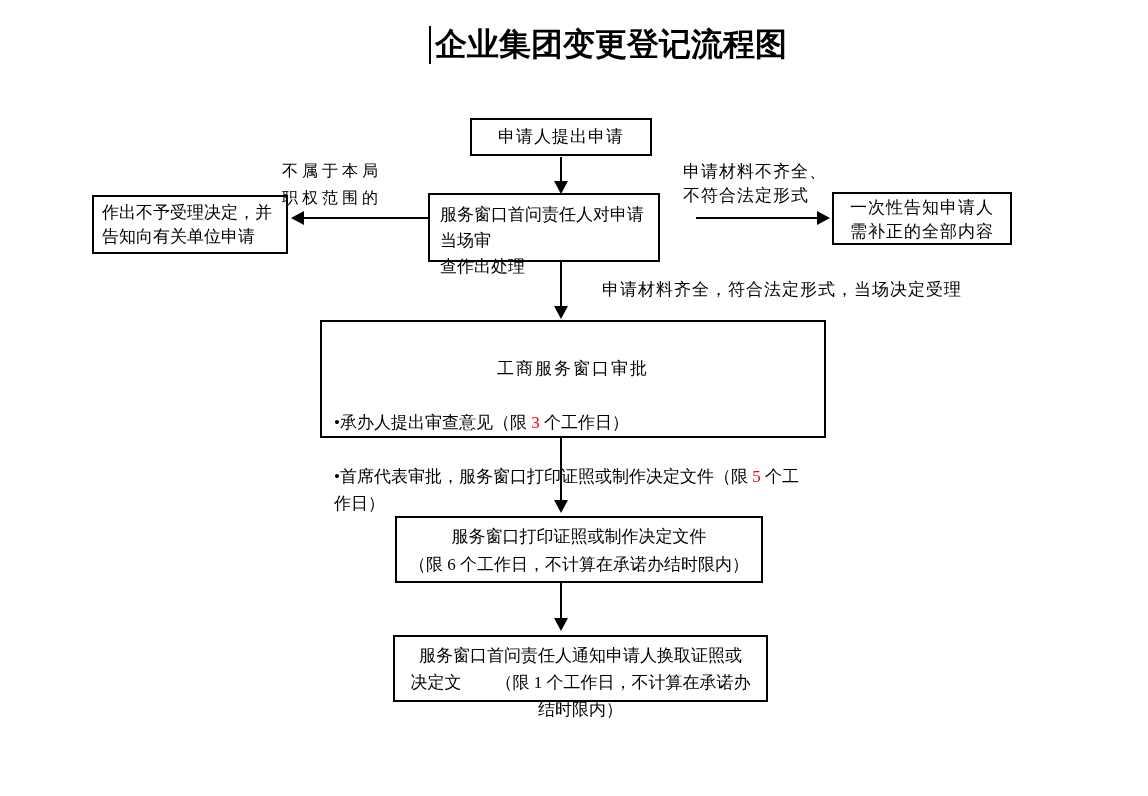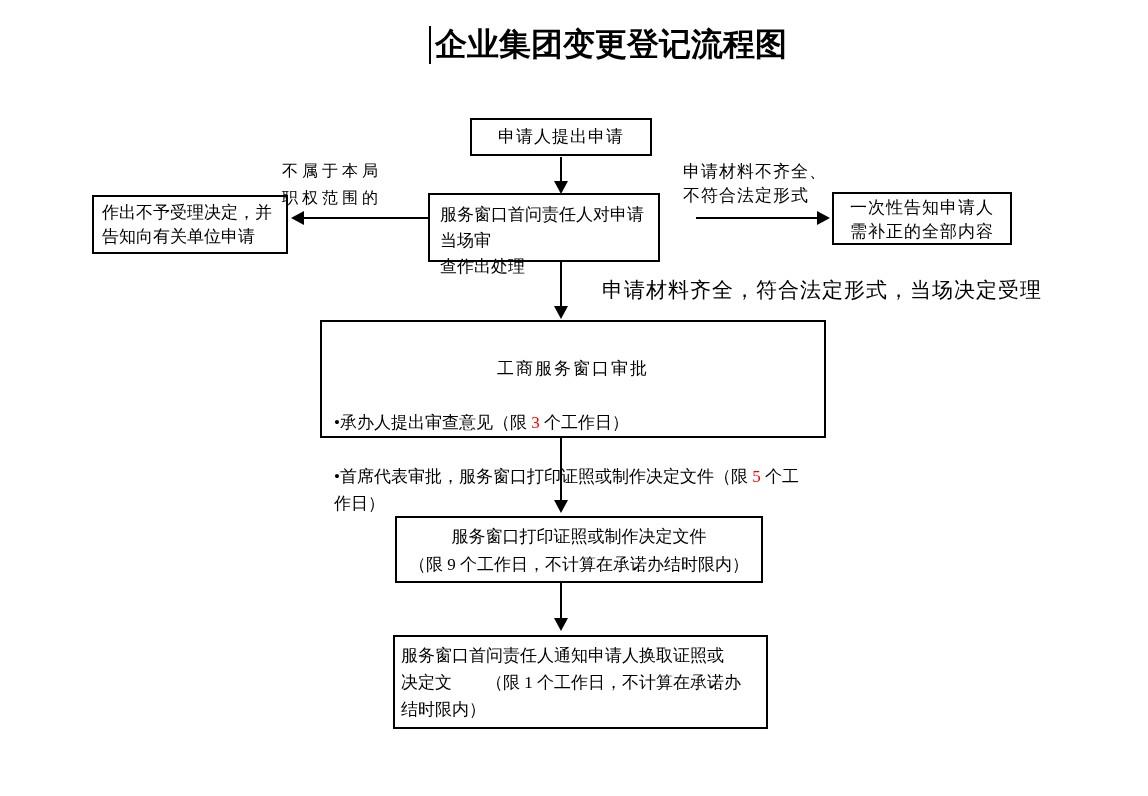--- a/index.html
+++ b/index.html
@@ -49,7 +49,7 @@
   }
   .label-not-jurisdiction { left: 282px; top: 133px; letter-spacing: 4px; line-height: 27px; margin-top: 24px; }
   .label-incomplete       { left: 683px; top: 160px; font-size: 17px; letter-spacing: 1px; line-height: 24px; }
-  .label-complete         { left: 602px; top: 277px; font-size: 21px; letter-spacing: 1px; white-space: nowrap; }
+  .label-complete         { left: 602px; top: 277px; font-size: 17px; letter-spacing: 1px; white-space: nowrap; }
   .stem-v { position: absolute; width: 2px; background: #000; }
   .stem-h { position: absolute; height: 2px; background: #000; }
   .ah { position: absolute; width: 0; height: 0; }

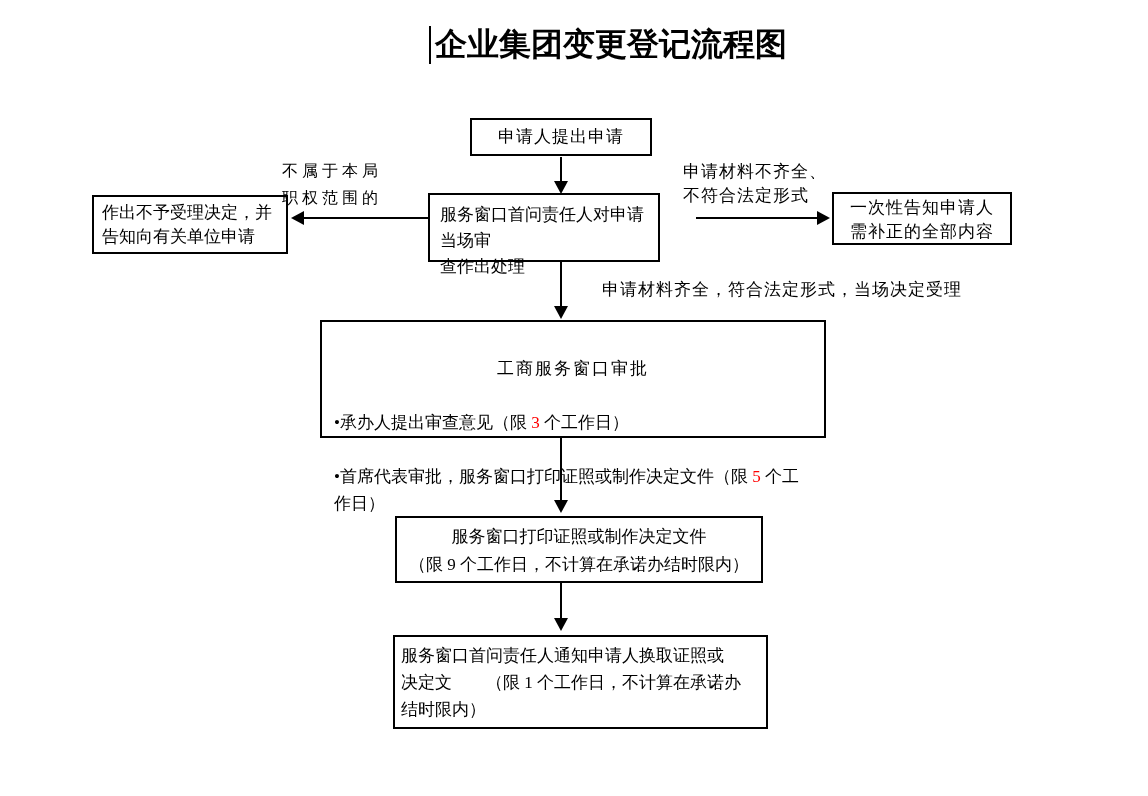--- a/index.html
+++ b/index.html
@@ -81,7 +81,7 @@
   </div>
 
   <div class="box box-print">服务窗口打印证照或制作决定文件
-（限 9 个工作日，不计算在承诺办结时限内）</div>
+（限 6 个工作日，不计算在承诺办结时限内）</div>
   <div class="box box-notify">服务窗口首问责任人通知申请人换取证照或
 决定文　　（限 1 个工作日，不计算在承诺办
 结时限内）</div>

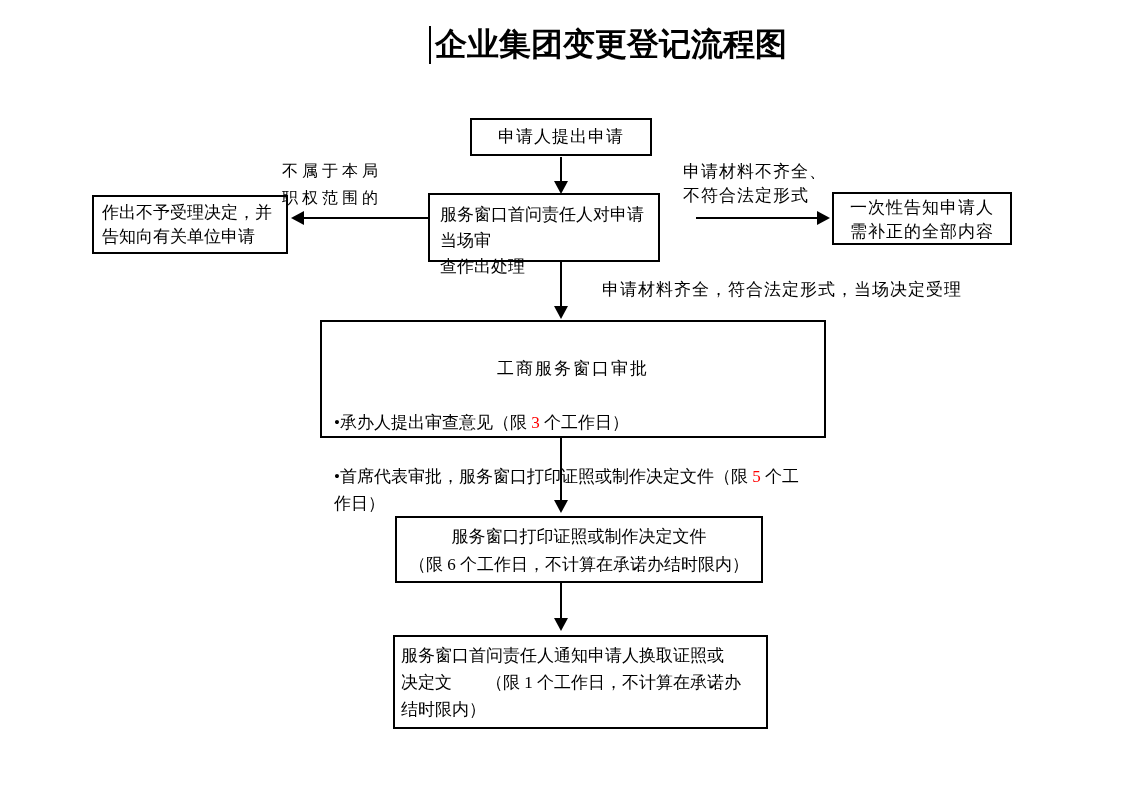--- a/index.html
+++ b/index.html
@@ -42,7 +42,7 @@
   .approval-heading { text-align: center; letter-spacing: 2px; }
   .approval-item { white-space: pre-line; }
   .box-print   { left: 395px; top: 516px; width: 368px; height: 67px; text-align: center; padding: 5px 0; line-height: 28px; }
-  .box-notify  { left: 393px; top: 635px; width: 375px; height: 94px; text-align: left; padding: 5px 6px; line-height: 27px; }
+  .box-notify  { left: 393px; top: 635px; width: 375px; height: 67px; text-align: center; padding: 5px 6px; line-height: 27px; }
   .edge-label {
     position: absolute; font-size: 16px; line-height: 26px;
     white-space: pre-line;

